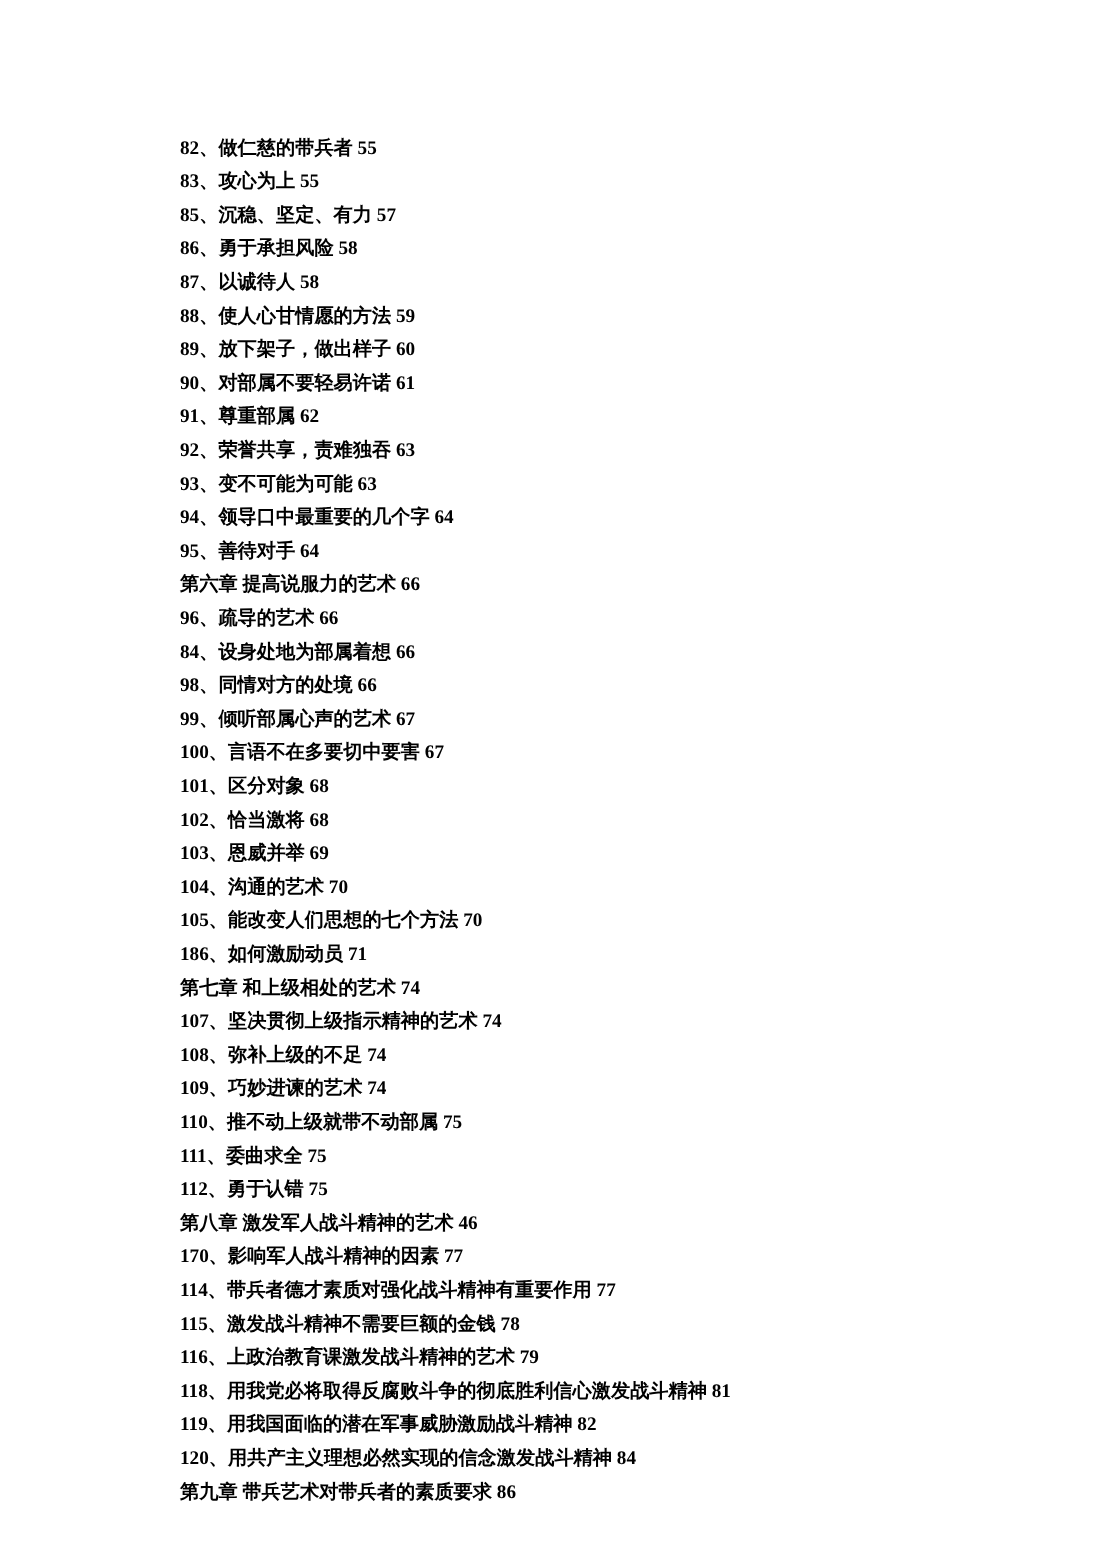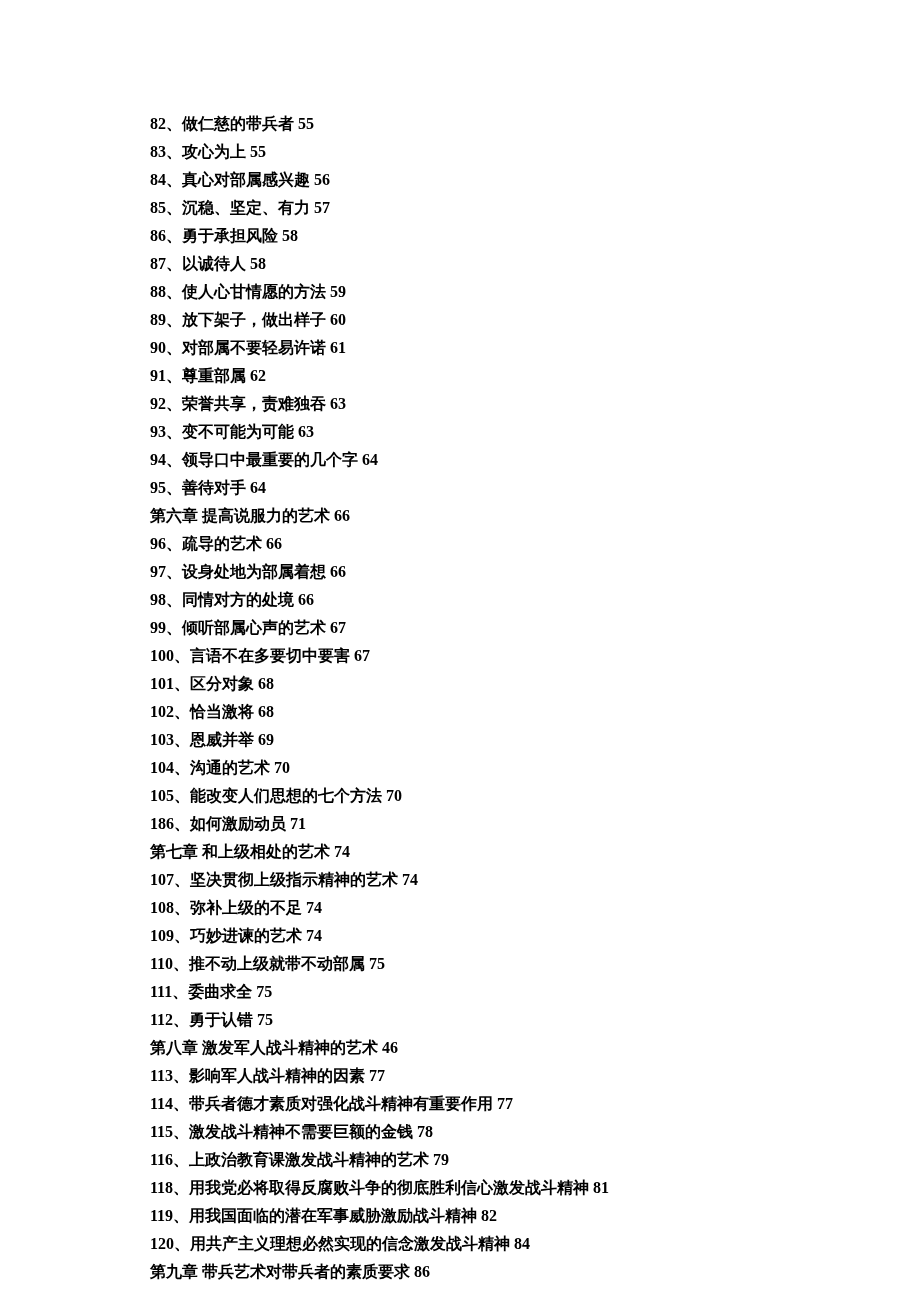--- a/index.html
+++ b/index.html
@@ -27,7 +27,6 @@
   <div id="toc-container">
       <div class="toc-line">82、做仁慈的带兵者 55</div>
       <div class="toc-line">83、攻心为上 55</div>
-      <div class="toc-line">84、真心对部属感兴趣 56</div>
       <div class="toc-line">85、沉稳、坚定、有力 57</div>
       <div class="toc-line">86、勇于承担风险 58</div>
       <div class="toc-line">87、以诚待人 58</div>

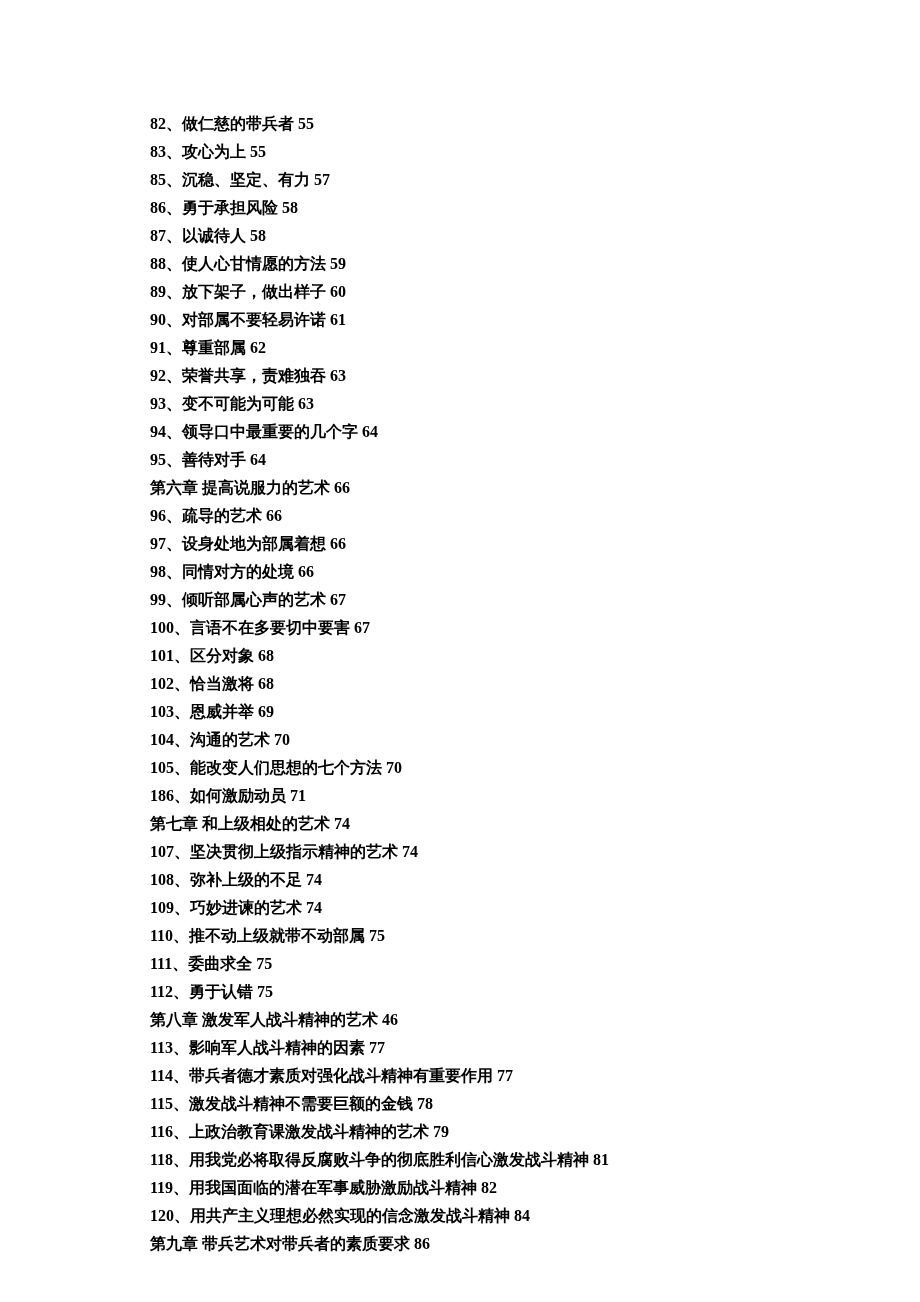--- a/index.html
+++ b/index.html
@@ -40,7 +40,7 @@
       <div class="toc-line">95、善待对手 64</div>
       <div class="toc-line">第六章 提高说服力的艺术 66</div>
       <div class="toc-line">96、疏导的艺术 66</div>
-      <div class="toc-line">97、设身处地为部属着想 66</div>
+      <div class="toc-line">84、设身处地为部属着想 66</div>
       <div class="toc-line">98、同情对方的处境 66</div>
       <div class="toc-line">99、倾听部属心声的艺术 67</div>
       <div class="toc-line">100、言语不在多要切中要害 67</div>

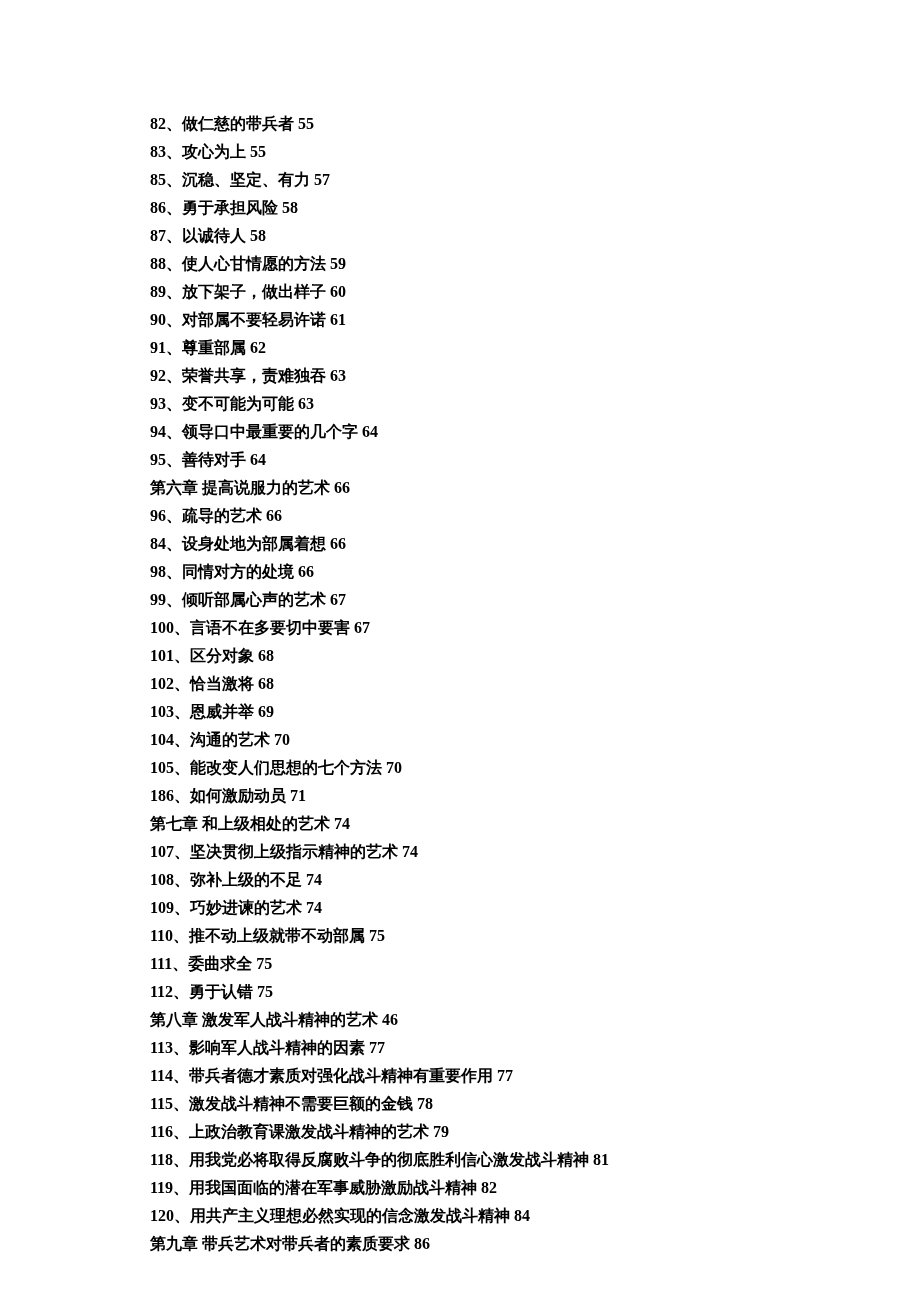--- a/index.html
+++ b/index.html
@@ -58,7 +58,7 @@
       <div class="toc-line">111、委曲求全 75</div>
       <div class="toc-line">112、勇于认错 75</div>
       <div class="toc-line">第八章 激发军人战斗精神的艺术 46</div>
-      <div class="toc-line">113、影响军人战斗精神的因素 77</div>
+      <div class="toc-line">170、影响军人战斗精神的因素 77</div>
       <div class="toc-line">114、带兵者德才素质对强化战斗精神有重要作用 77</div>
       <div class="toc-line">115、激发战斗精神不需要巨额的金钱 78</div>
       <div class="toc-line">116、上政治教育课激发战斗精神的艺术 79</div>

